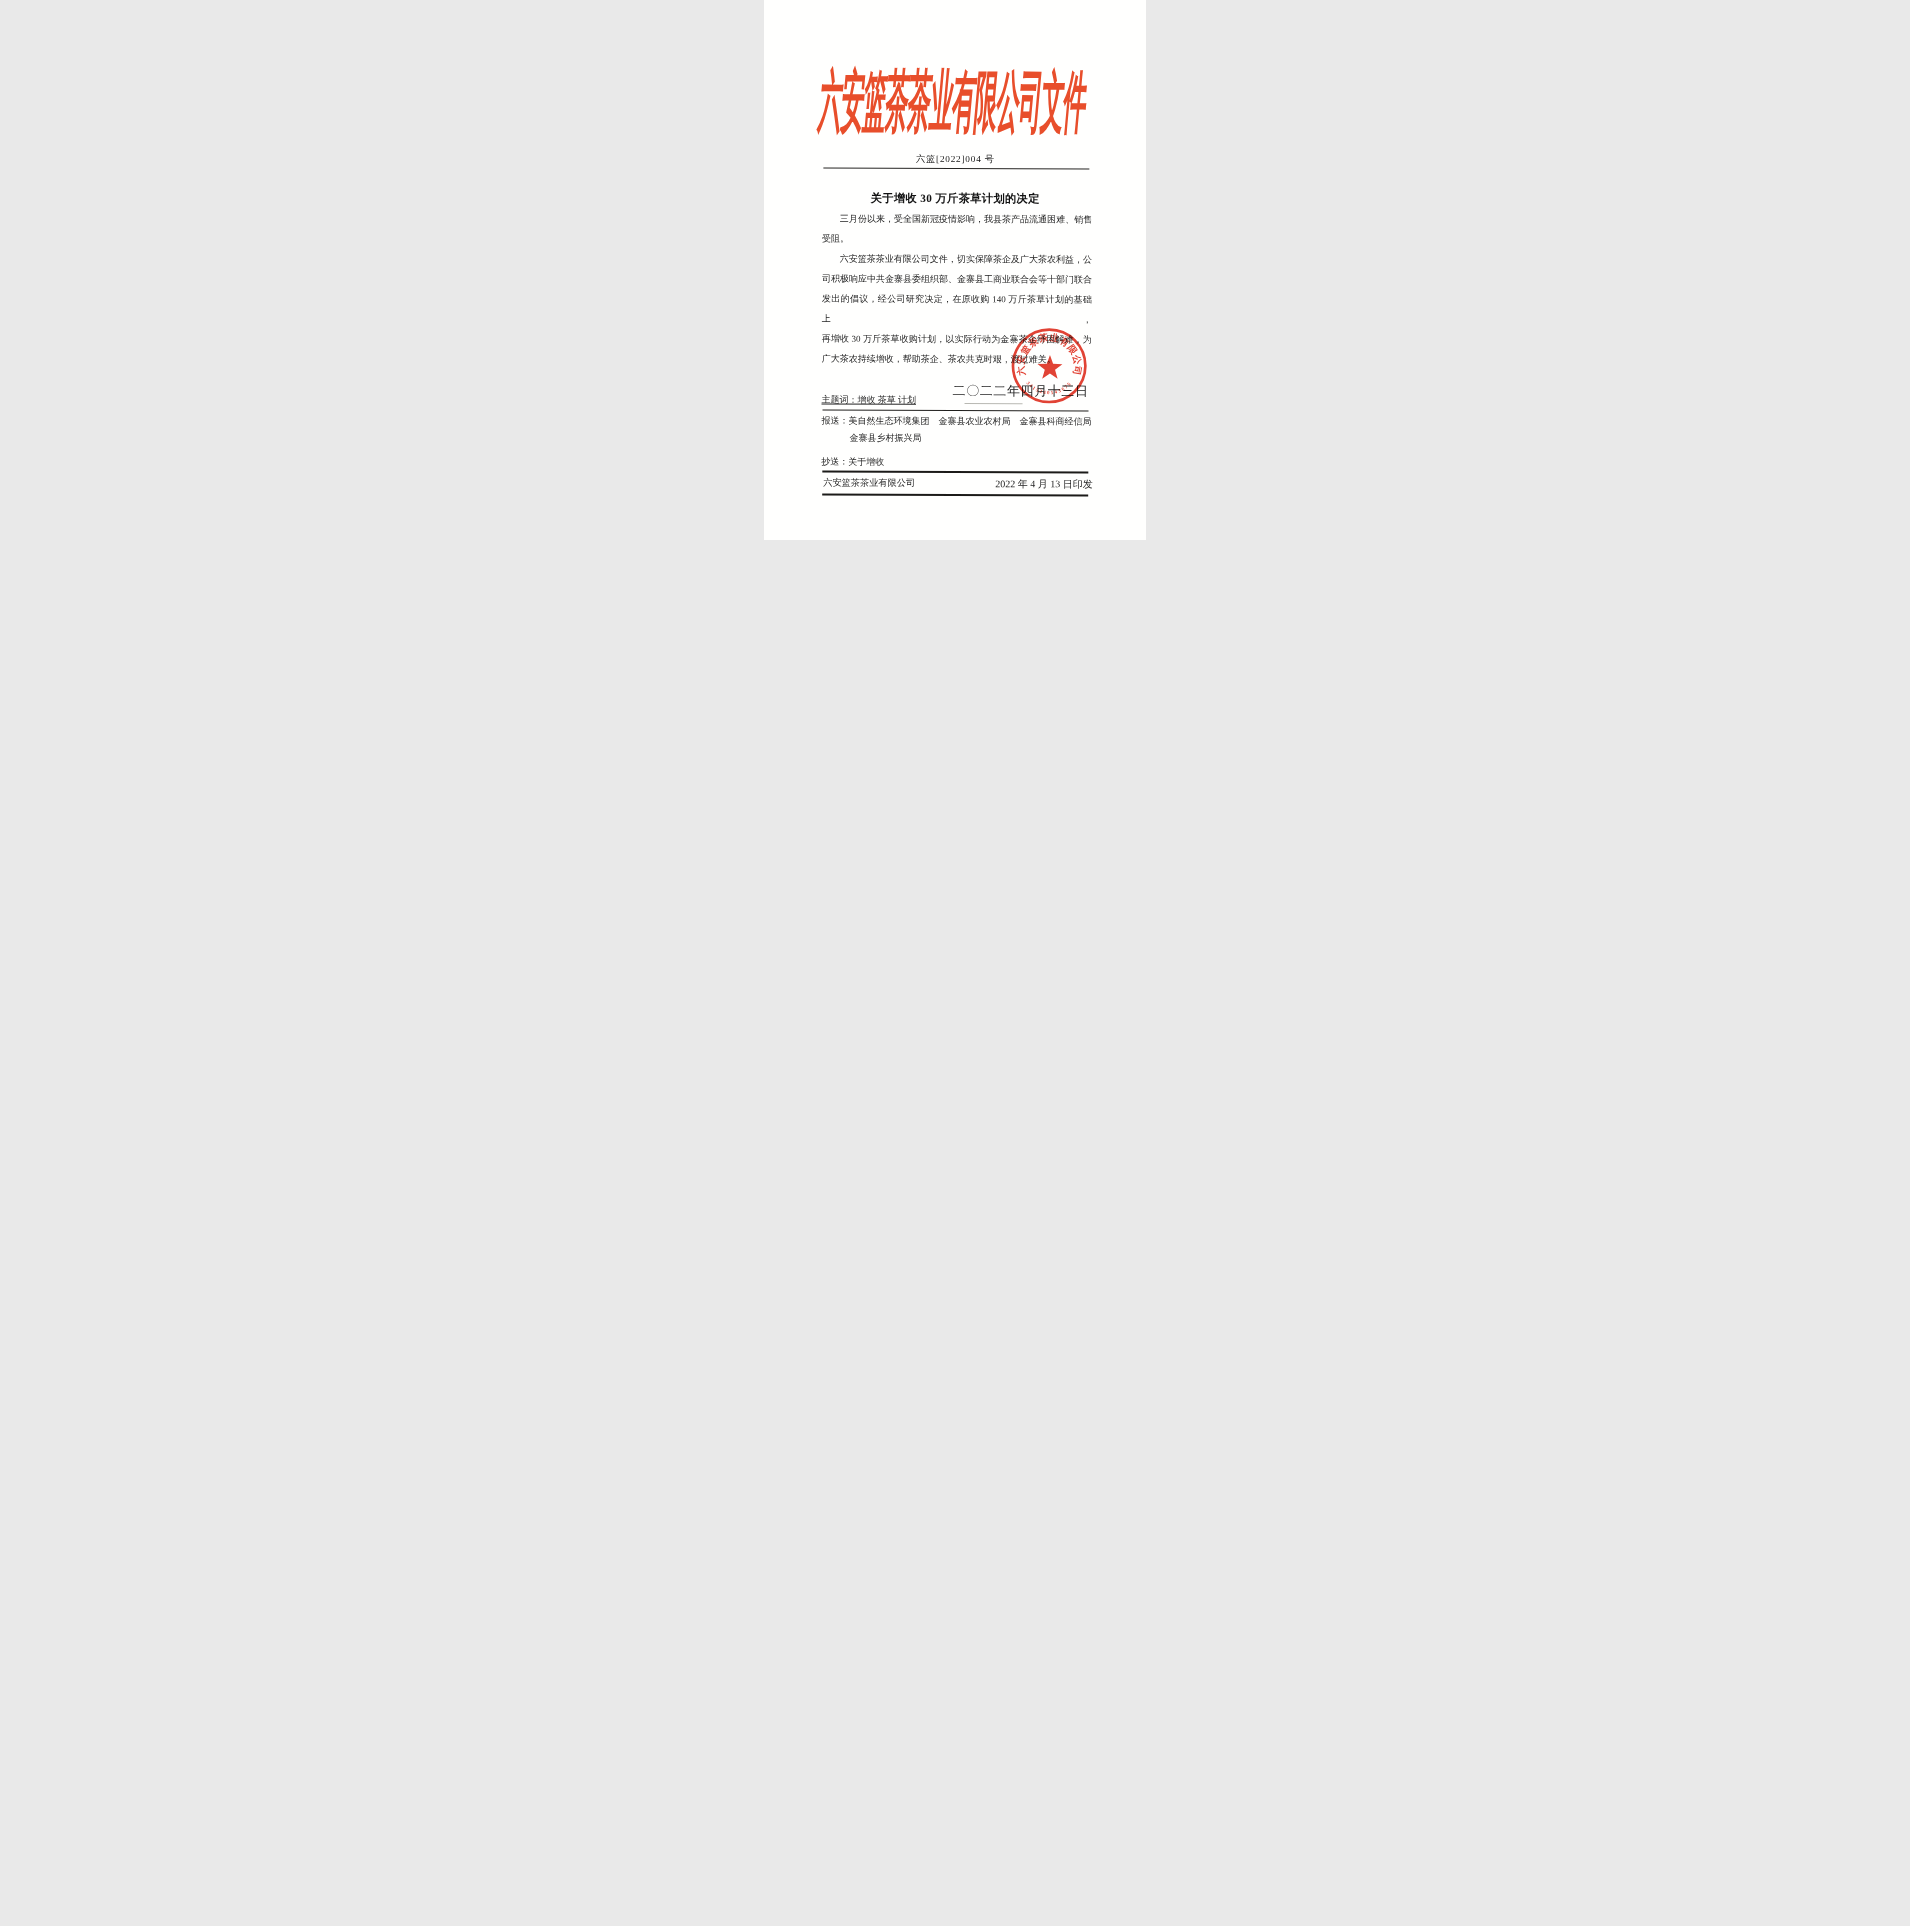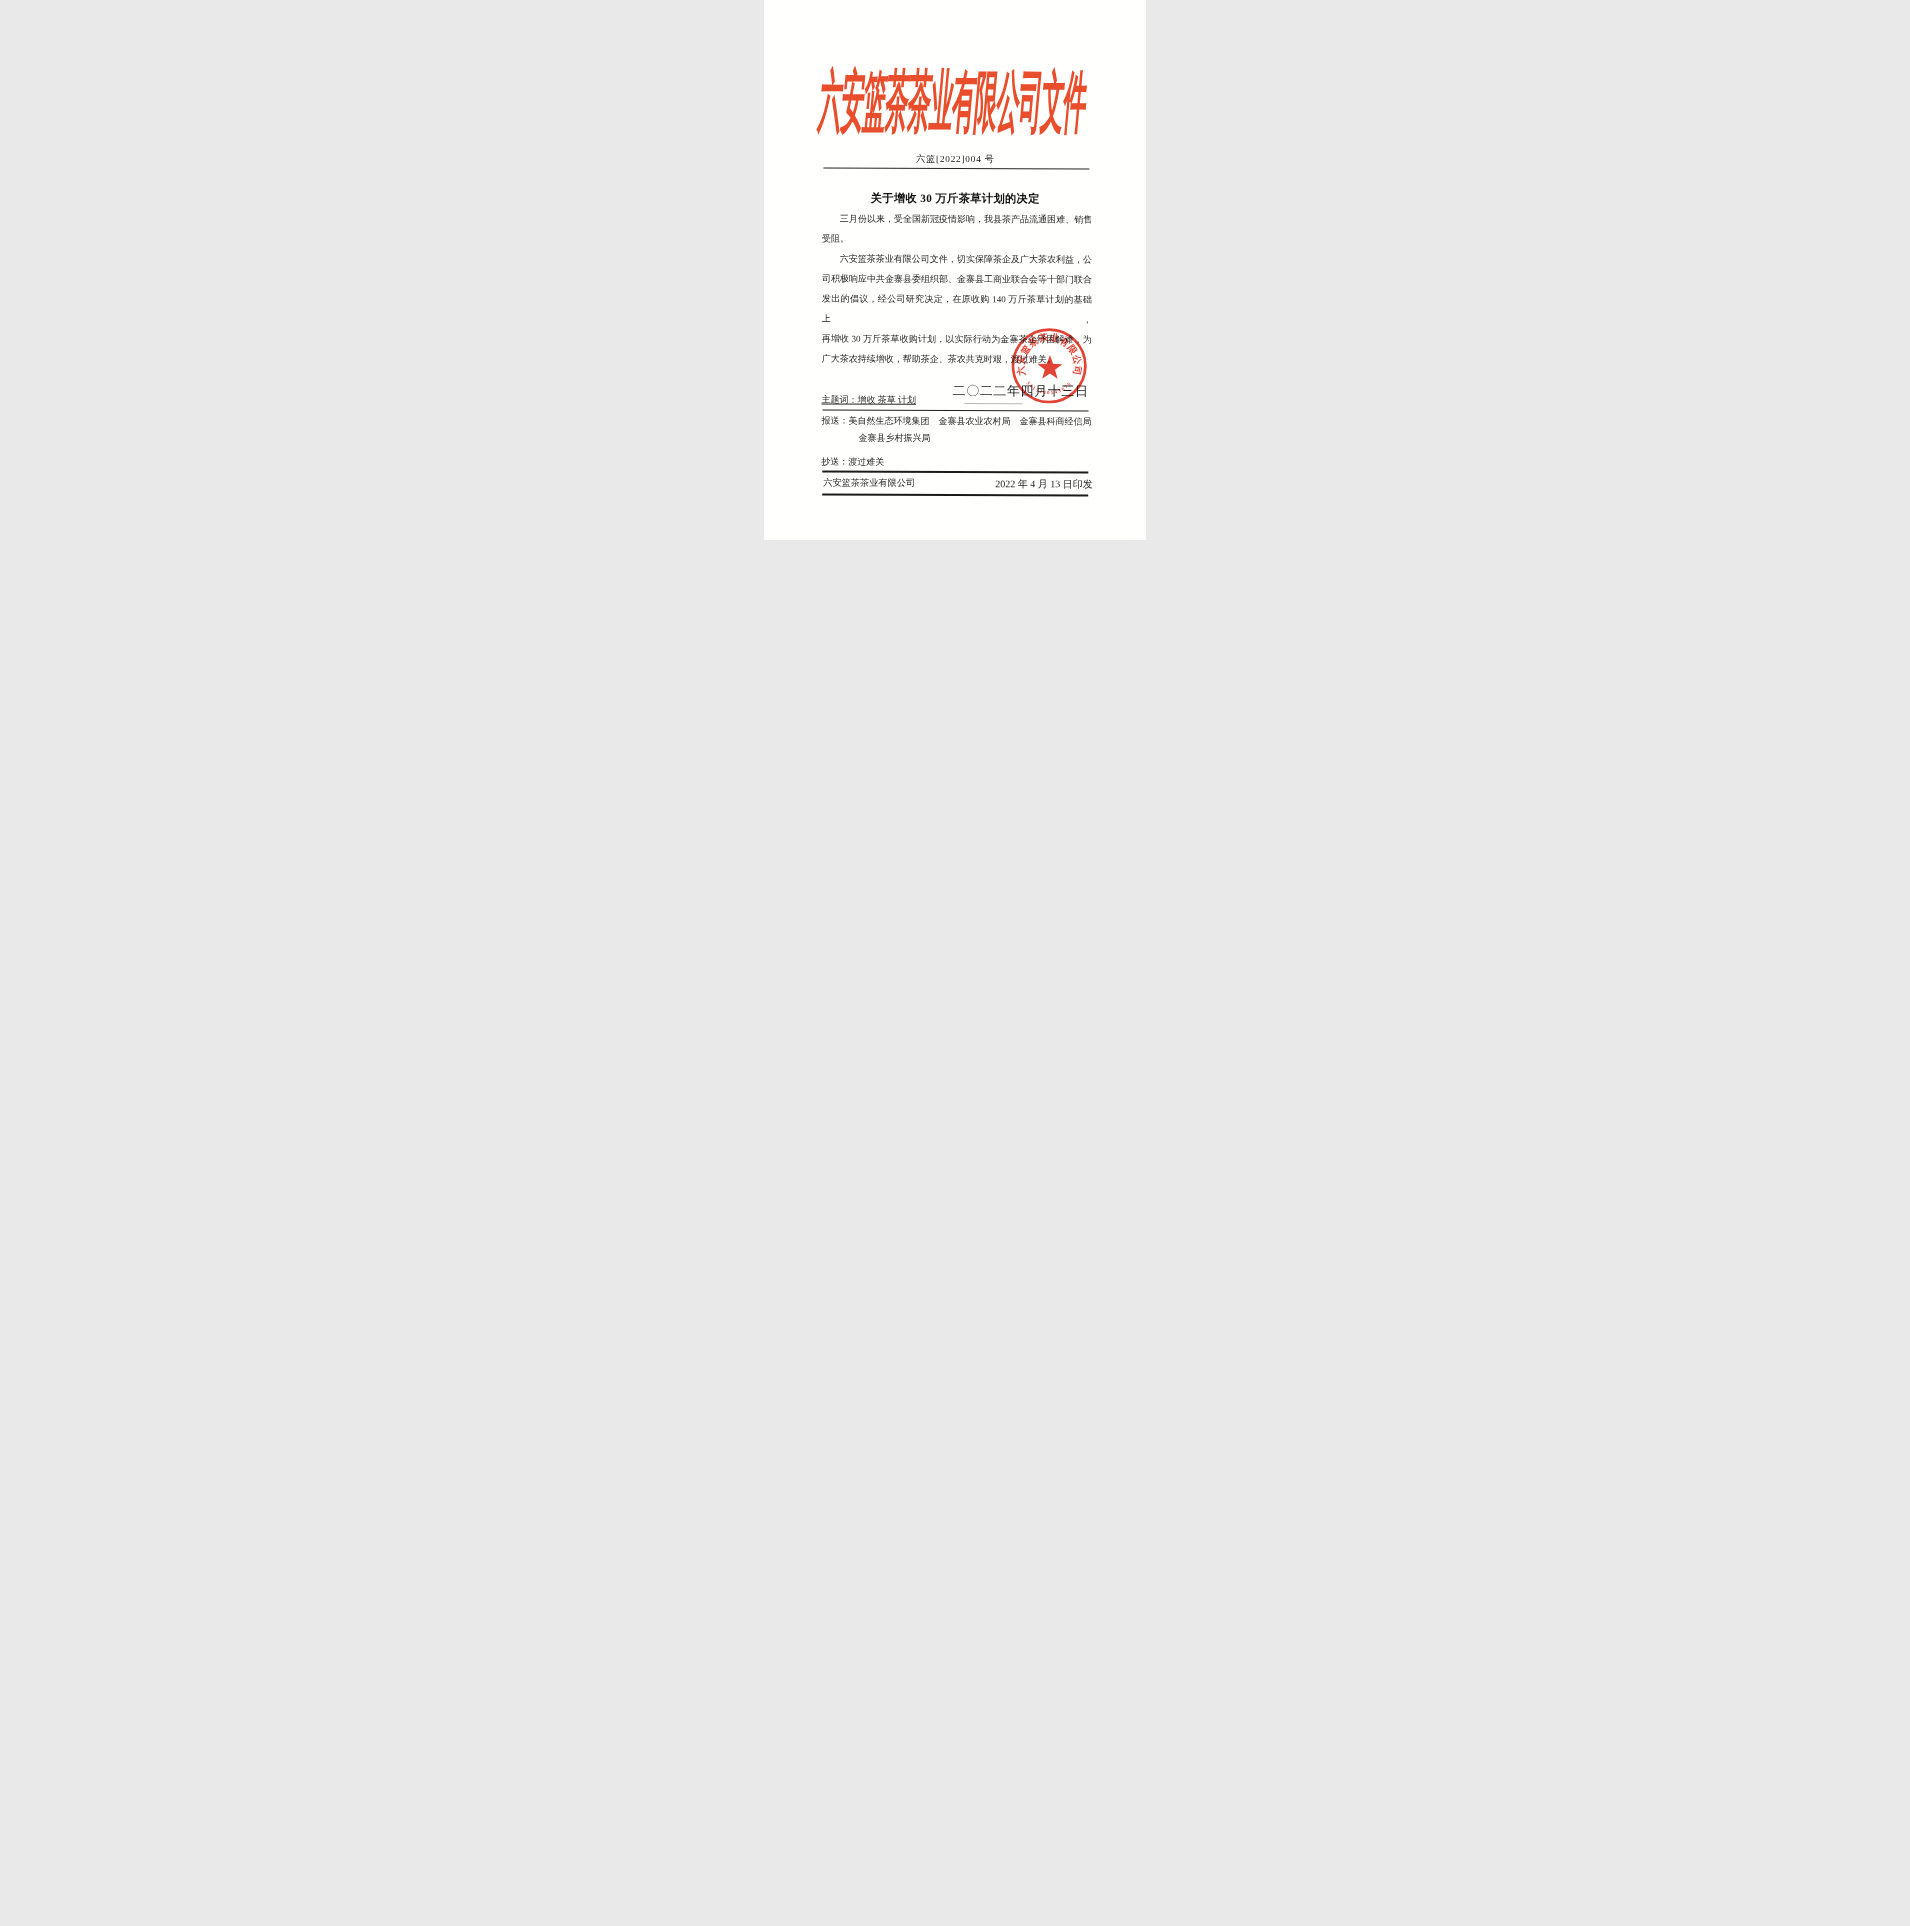--- a/index.html
+++ b/index.html
@@ -78,7 +78,7 @@
   .meta{position:absolute;left:58px;font-size:9px;color:#232323;line-height:11.2px;white-space:pre-wrap;}
   .subject-line{top:395px;text-decoration:underline;}
   .report-line1{top:416px;}
-  .report-line2{top:433px;left:86px;margin-left:9px;}
+  .report-line2{top:433px;left:86px;}
   .cc-line{top:457px;}
 
   .faint-line{position:absolute;top:403px;left:201px;width:58px;height:0.5px;background:#b8b8b2;}

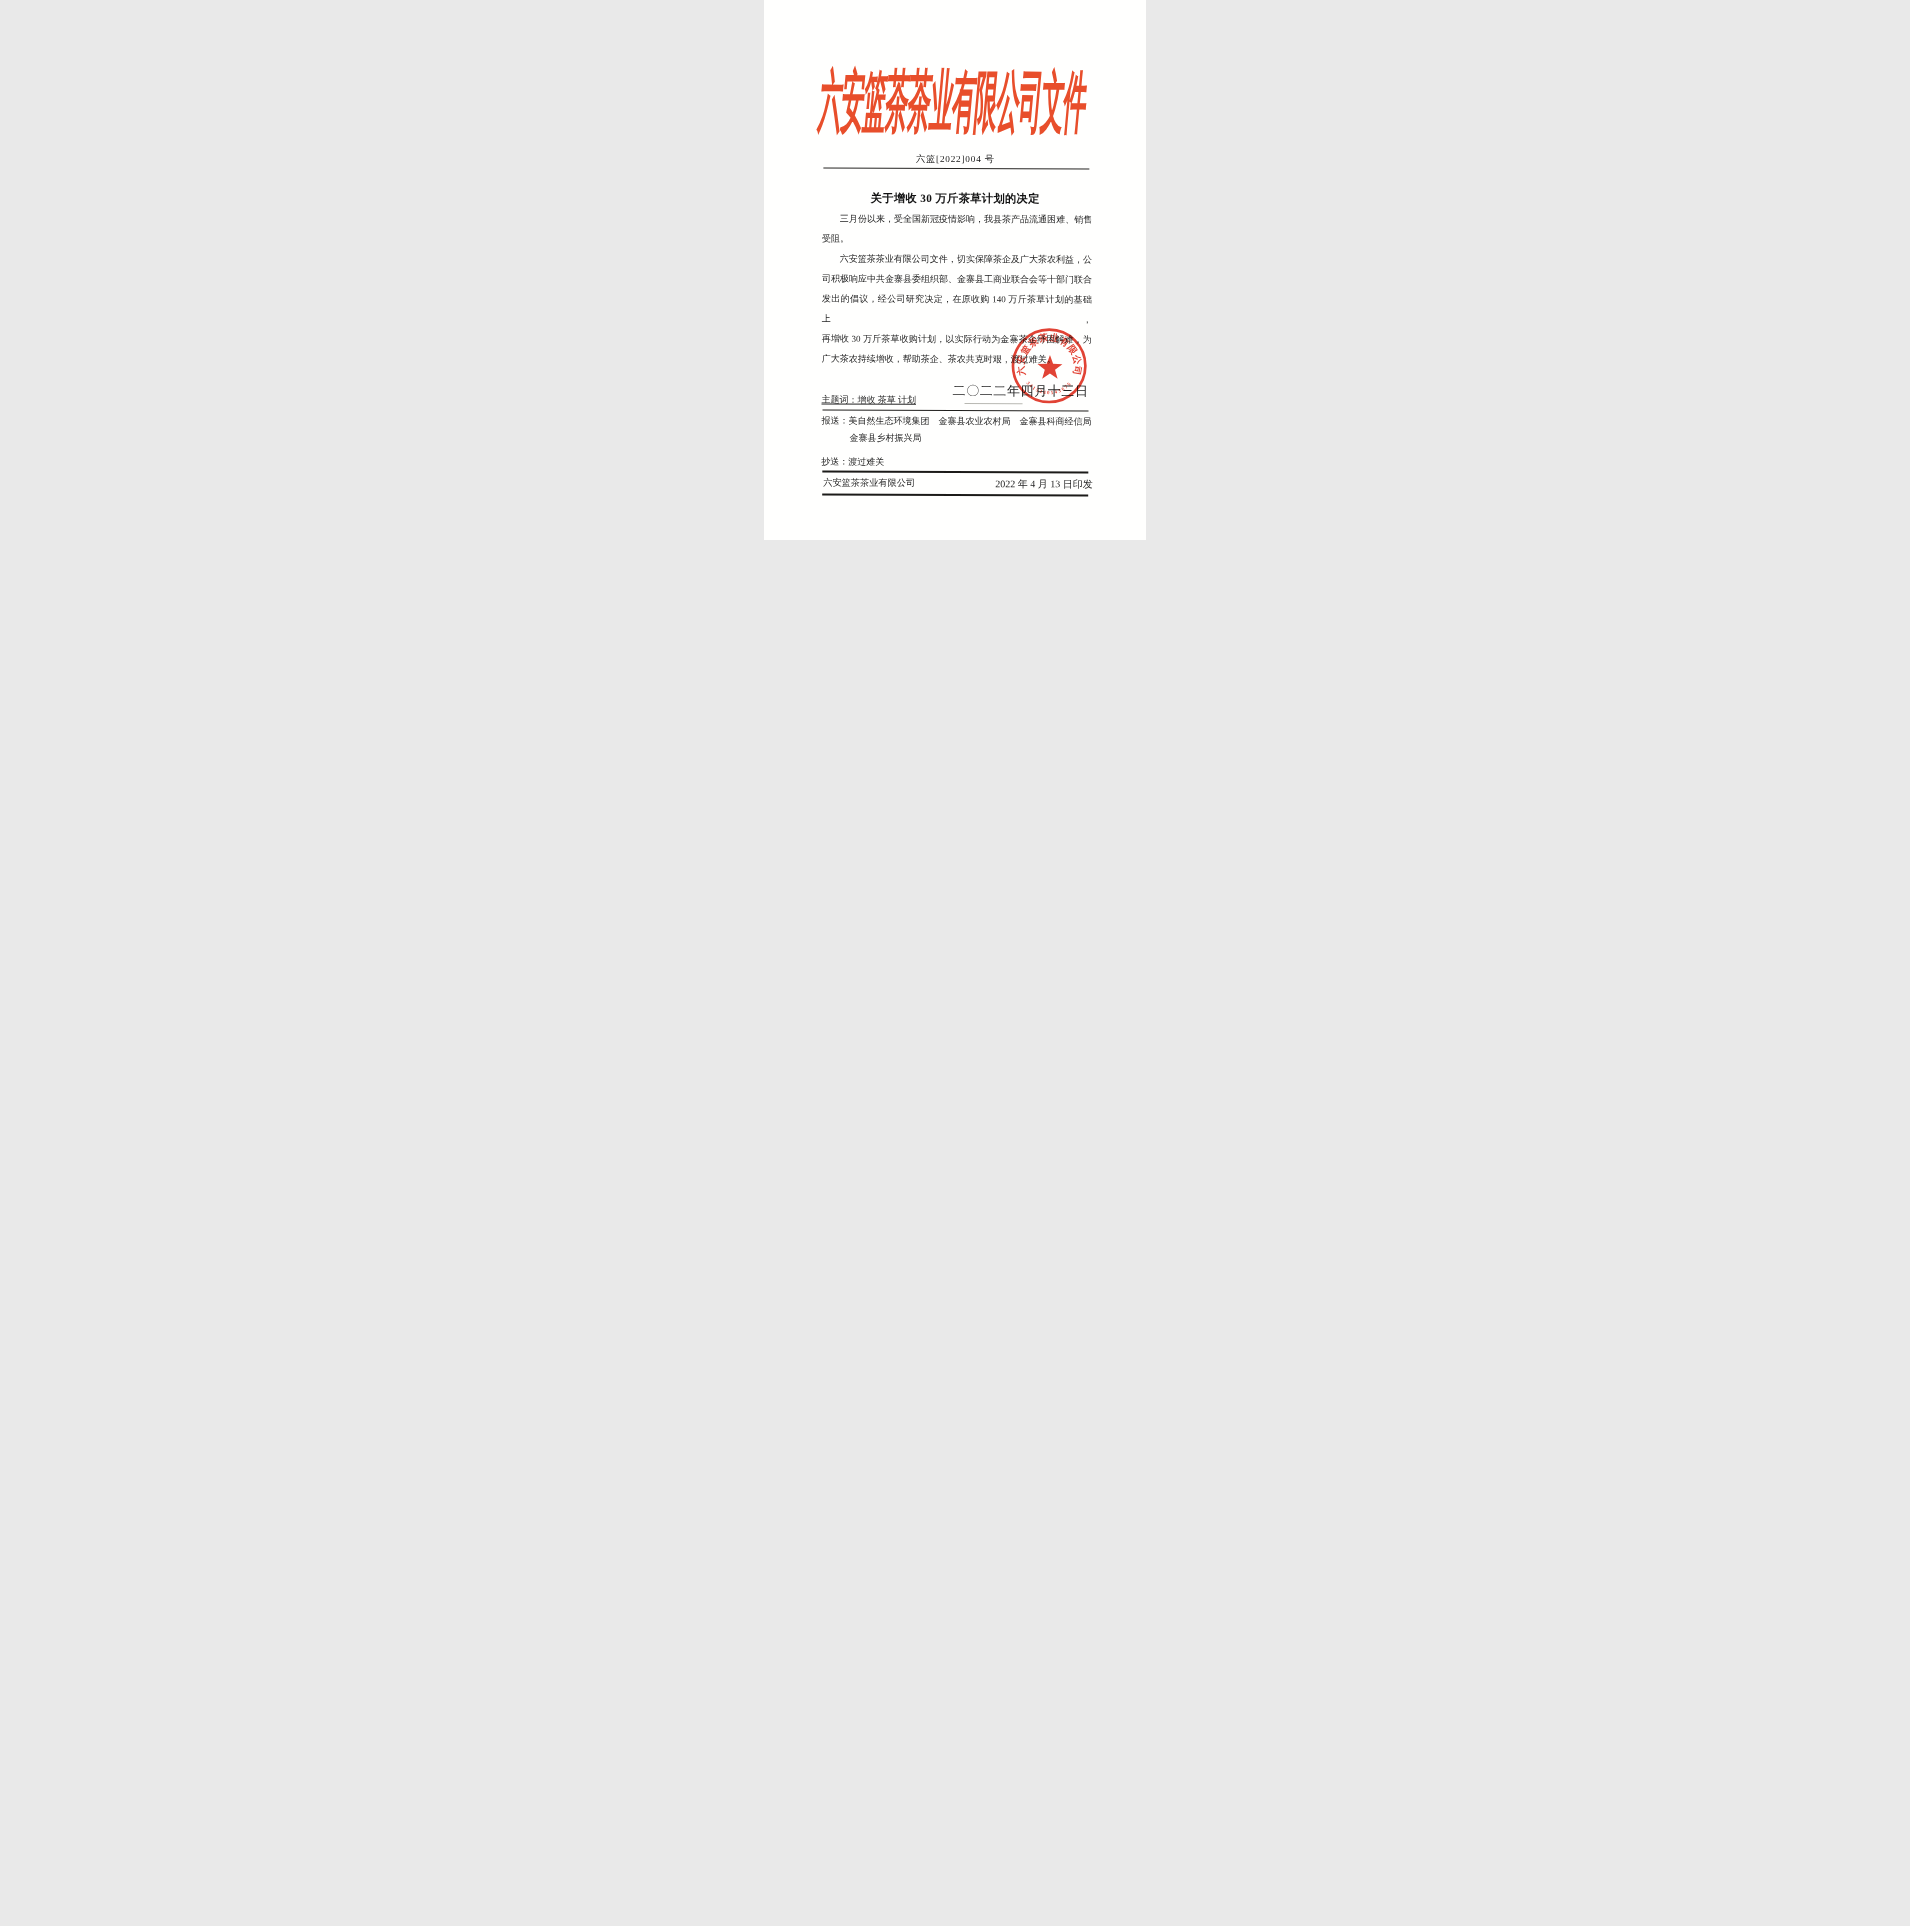--- a/index.html
+++ b/index.html
@@ -138,7 +138,7 @@
     <div class="meta report-line1">报送：美自然生态环境集团　金寨县农业农村局　金寨县科商经信局</div>
     <div class="meta report-line2">金寨县乡村振兴局</div>
 
-    <div class="meta cc-line">抄送：渡过难关</div>
+    <div class="meta cc-line">抄送：关于增收</div>
 
     <div class="rule rule-3"></div>
 

